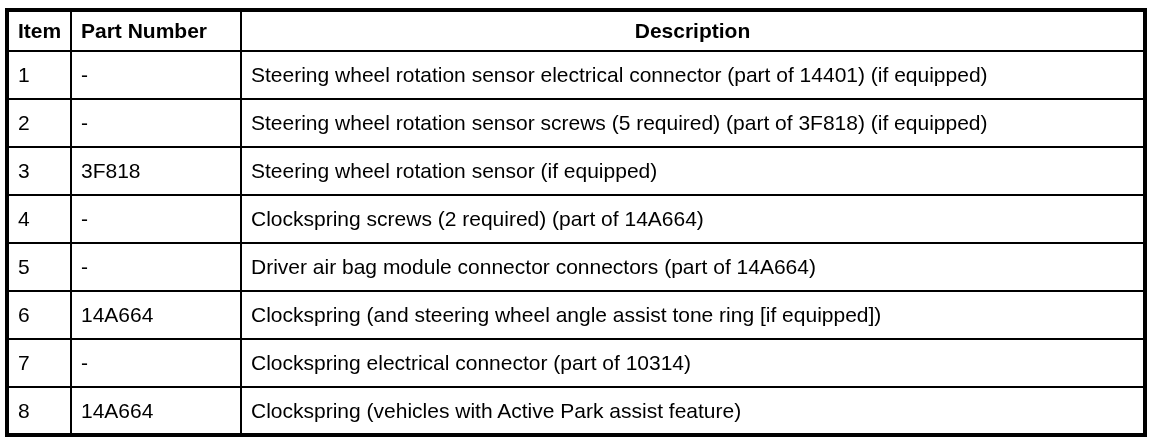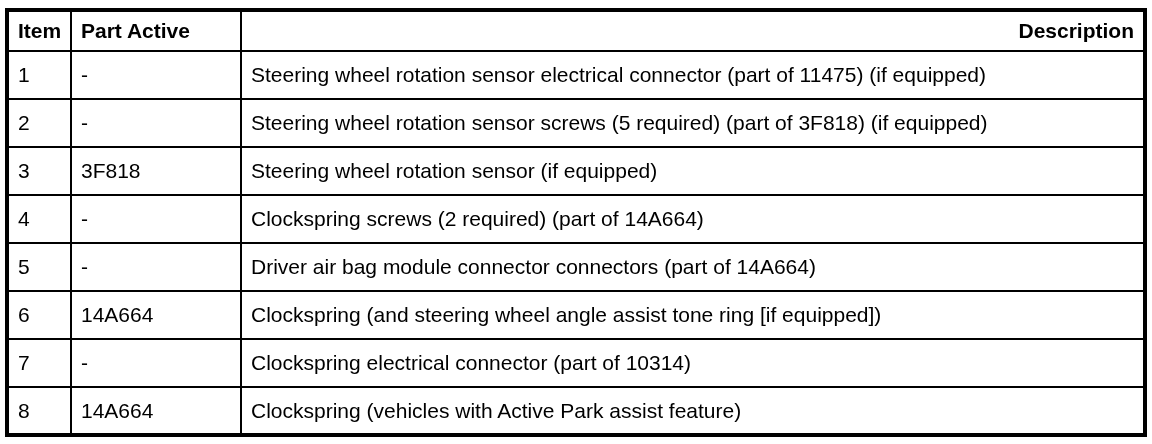--- a/index.html
+++ b/index.html
@@ -63,7 +63,7 @@
     <thead>
       <tr class="header-row">
         <th>Item</th>
-        <th>Part Active</th>
+        <th>Part Number</th>
         <th class="desc-header">Description</th>
       </tr>
     </thead>

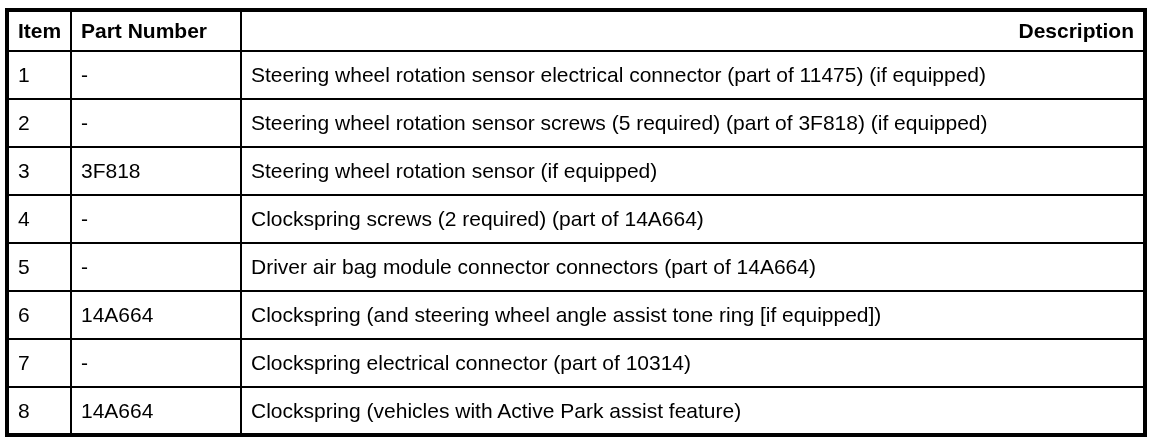--- a/index.html
+++ b/index.html
@@ -43,7 +43,7 @@
     font-weight: bold;
   }
   .parts-table th.desc-header {
-    text-align: right;
+    text-align: center;
   }
   col.col-item { width: 64px; }
   col.col-part { width: 170px; }

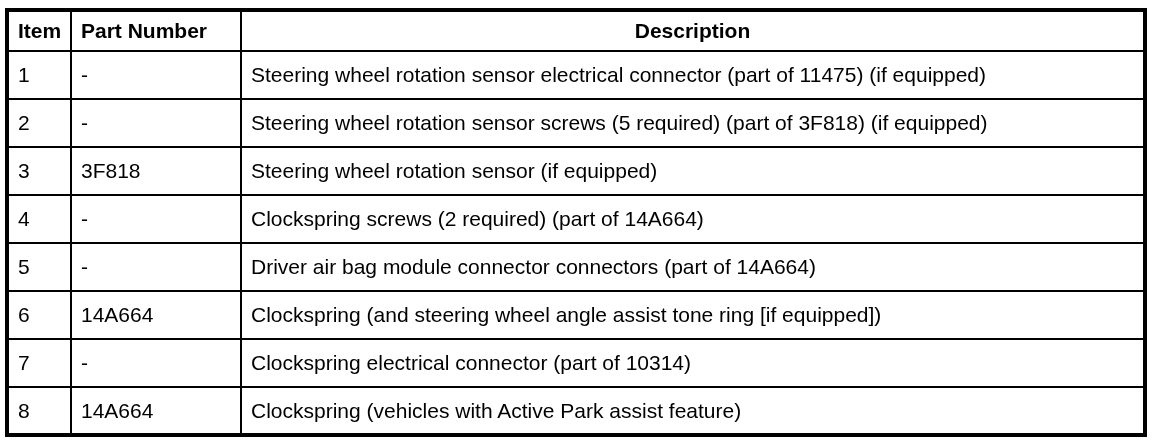--- a/index.html
+++ b/index.html
@@ -71,7 +71,7 @@
         <tr class="data-row">
           <td>1</td>
           <td>-</td>
-          <td>Steering wheel rotation sensor electrical connector (part of 11475) (if equipped)</td>
+          <td>Steering wheel rotation sensor electrical connector (part of 14401) (if equipped)</td>
         </tr>
         <tr class="data-row">
           <td>2</td>

